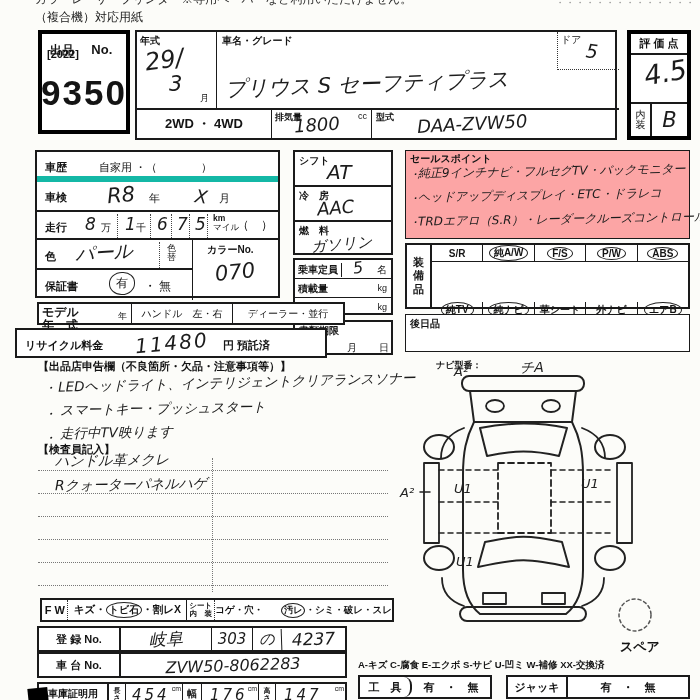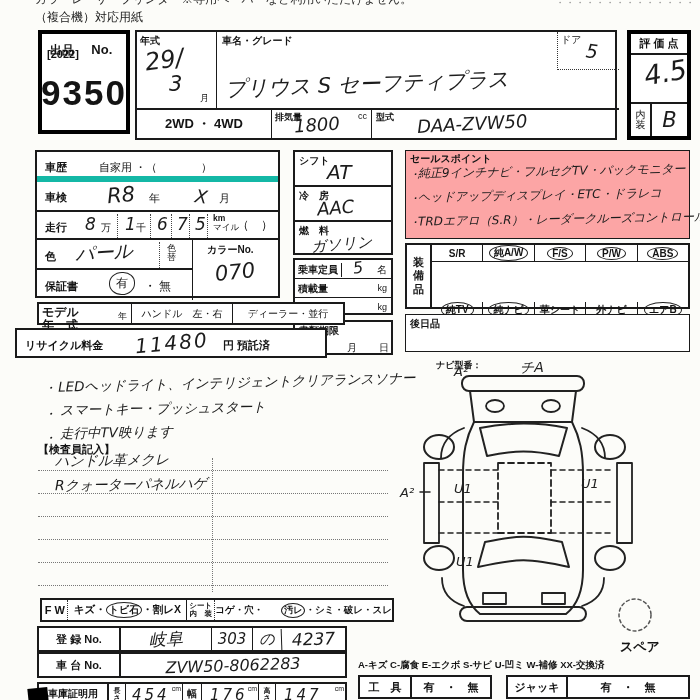--- a/index.html
+++ b/index.html
@@ -261,6 +261,7 @@
     <span class="abs s11 lb" style="left:206px;top:8px;">円 預託済</span>
   </div>
 
+  <div class="abs s11 lb" style="left:38px;top:359px;">【出品店申告欄（不良箇所・欠品・注意事項等）】</div>
   <span class="abs hw" style="left:44px;top:380px;font-size:12px;">・</span>
   <span class="abs hw" style="left:58px;top:374px;font-size:13.5px;transform:rotate(-1.5deg);">LEDヘッドライト、インテリジェントクリアランスソナー</span>
   <span class="abs hw" style="left:44px;top:406px;font-size:12px;">・</span>

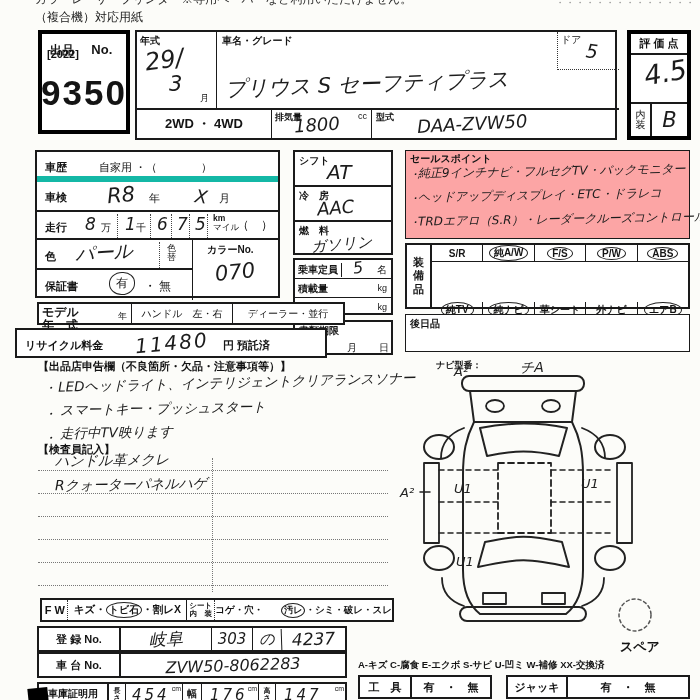--- a/index.html
+++ b/index.html
@@ -396,7 +396,7 @@
   <div class="abs lb" style="left:358px;top:659px;width:336px;font-size:9.5px;white-space:nowrap;">A-キズ  C-腐食  E-エクボ  S-サビ  U-凹ミ  W-補修  XX-交換済</div>
 
   <div class="abs b2" style="left:358px;top:675px;width:134px;height:24px;background:#fff;display:flex;">
-    <div class="ct s11 lb" style="width:50px;border-right:2px solid #1a1a1a;">工　具</div>
+    <div class="ct s11 lb" style="width:50px;border-right:2px solid #1a1a1a;border-radius:8px;">工　具</div>
     <div class="ct s11 lb" style="flex:1;">有　・　無</div>
   </div>
   <div class="abs b2" style="left:506px;top:675px;width:184px;height:24px;background:#fff;display:flex;">

